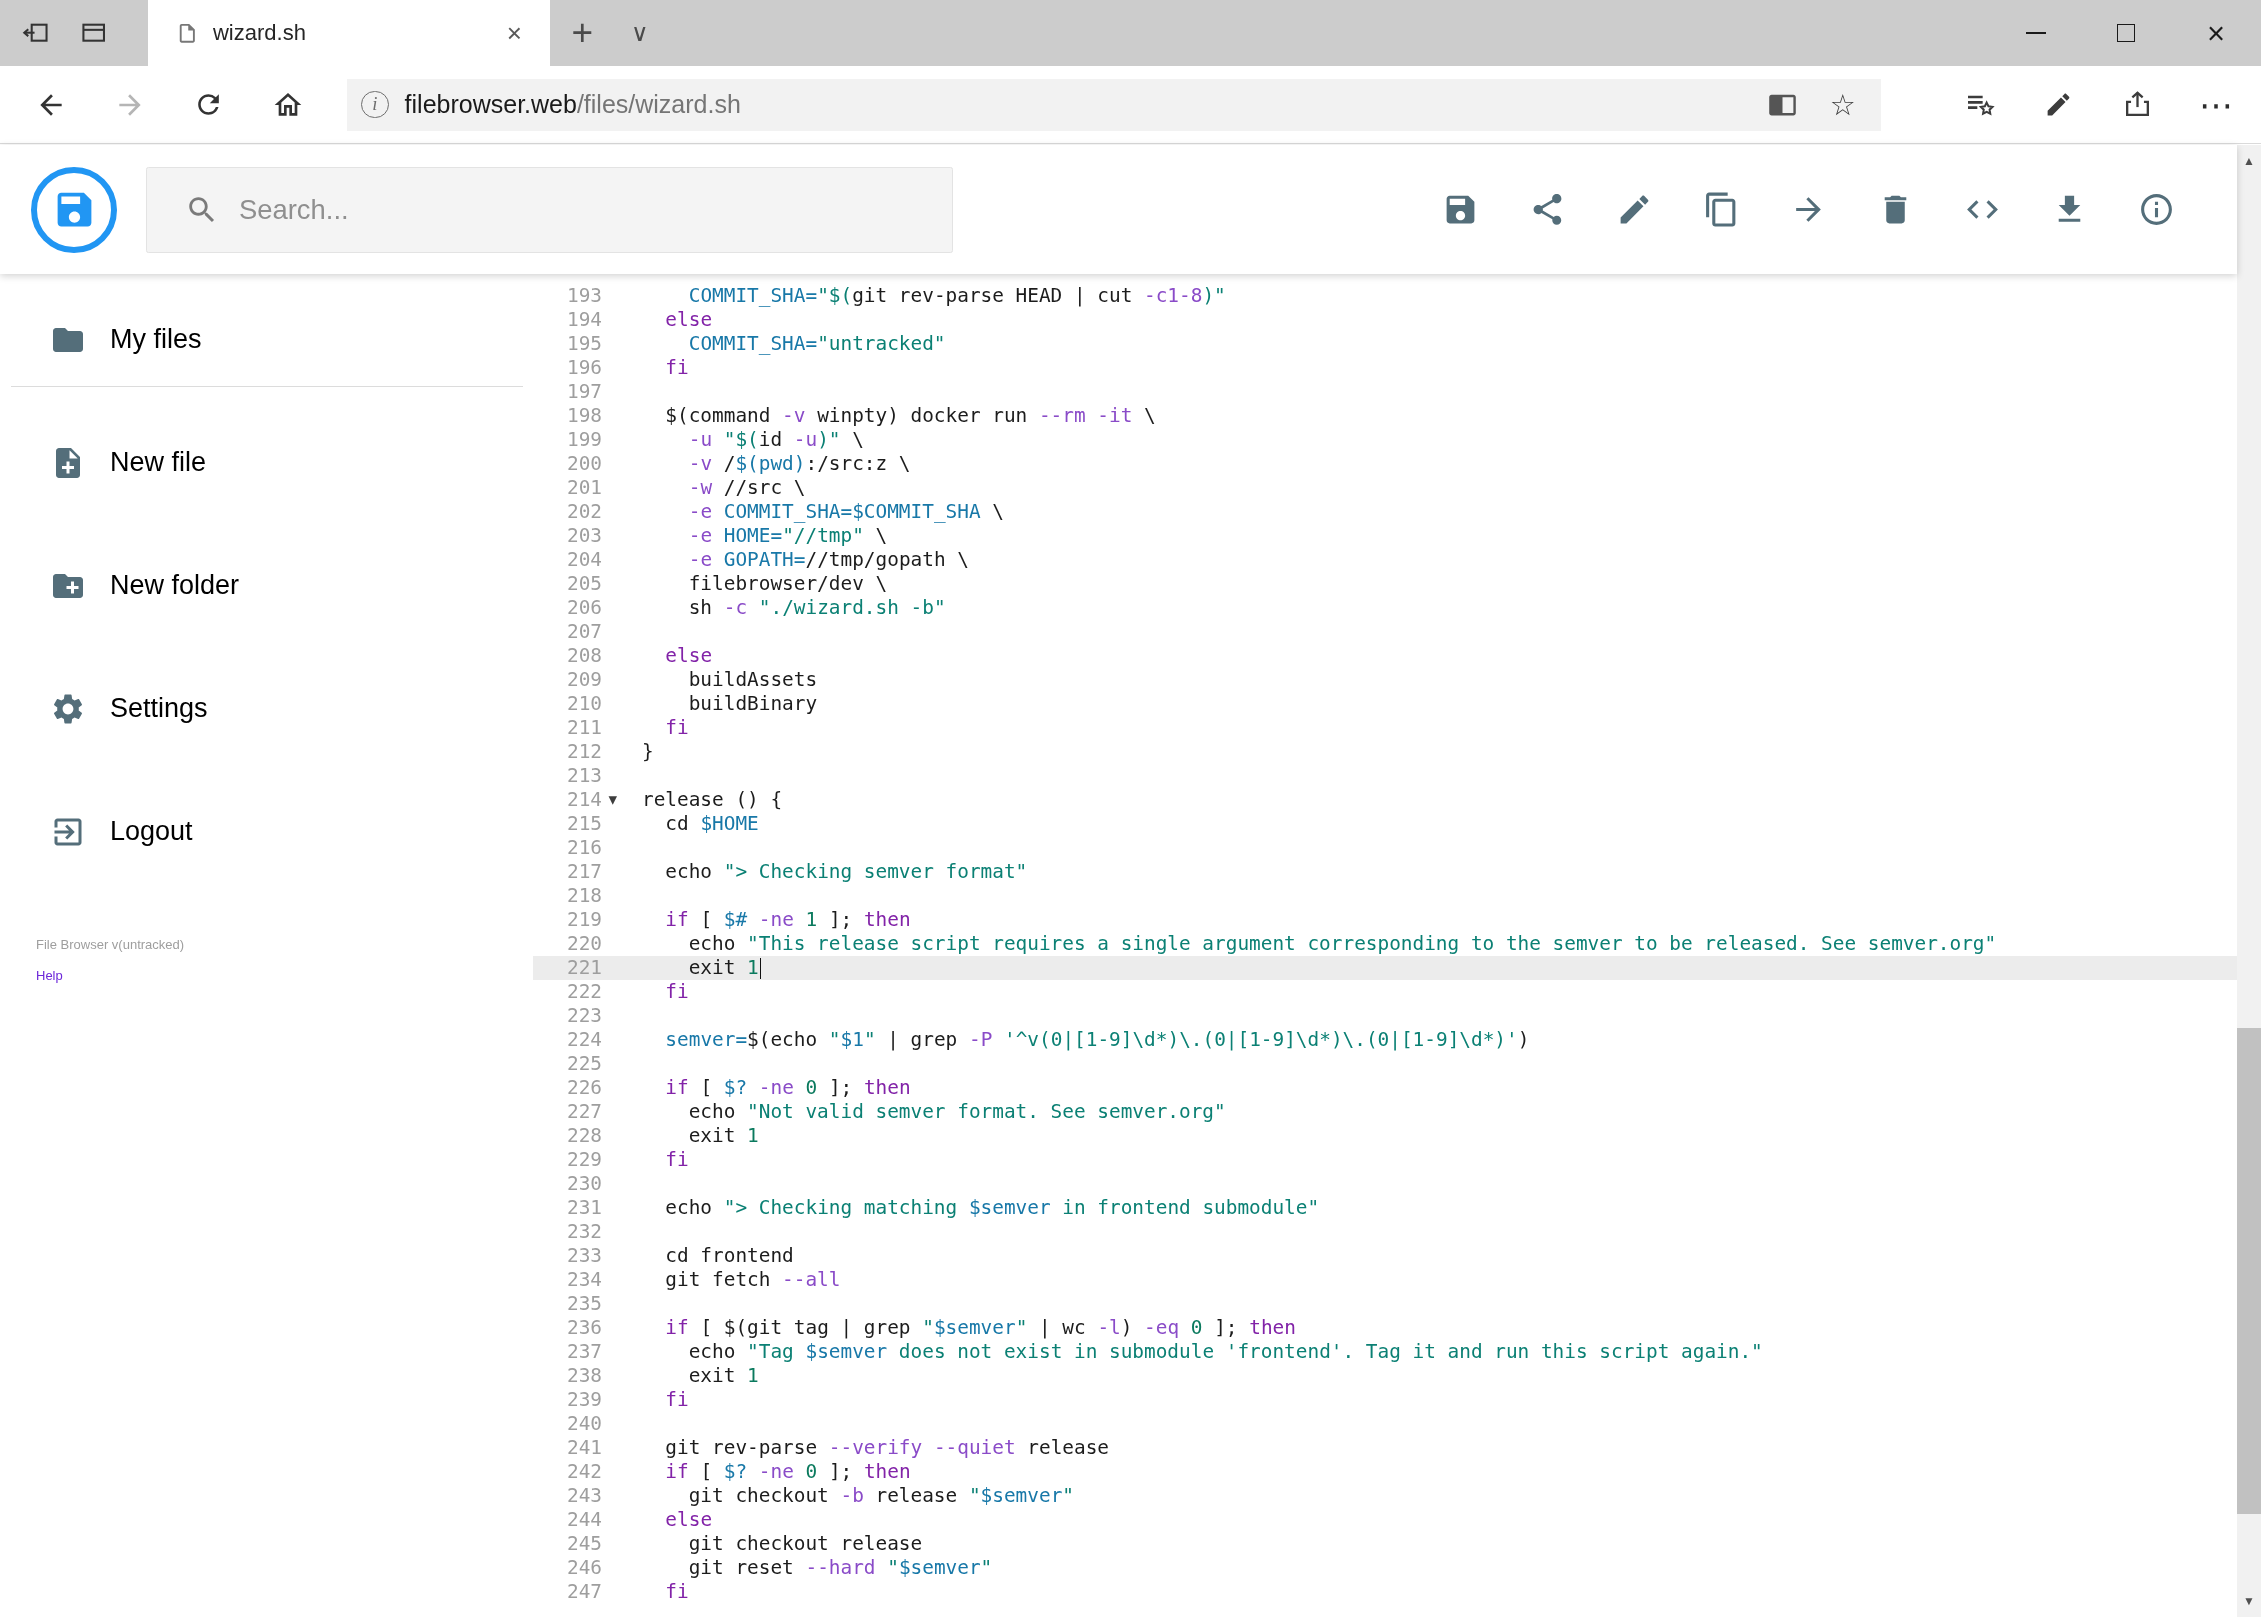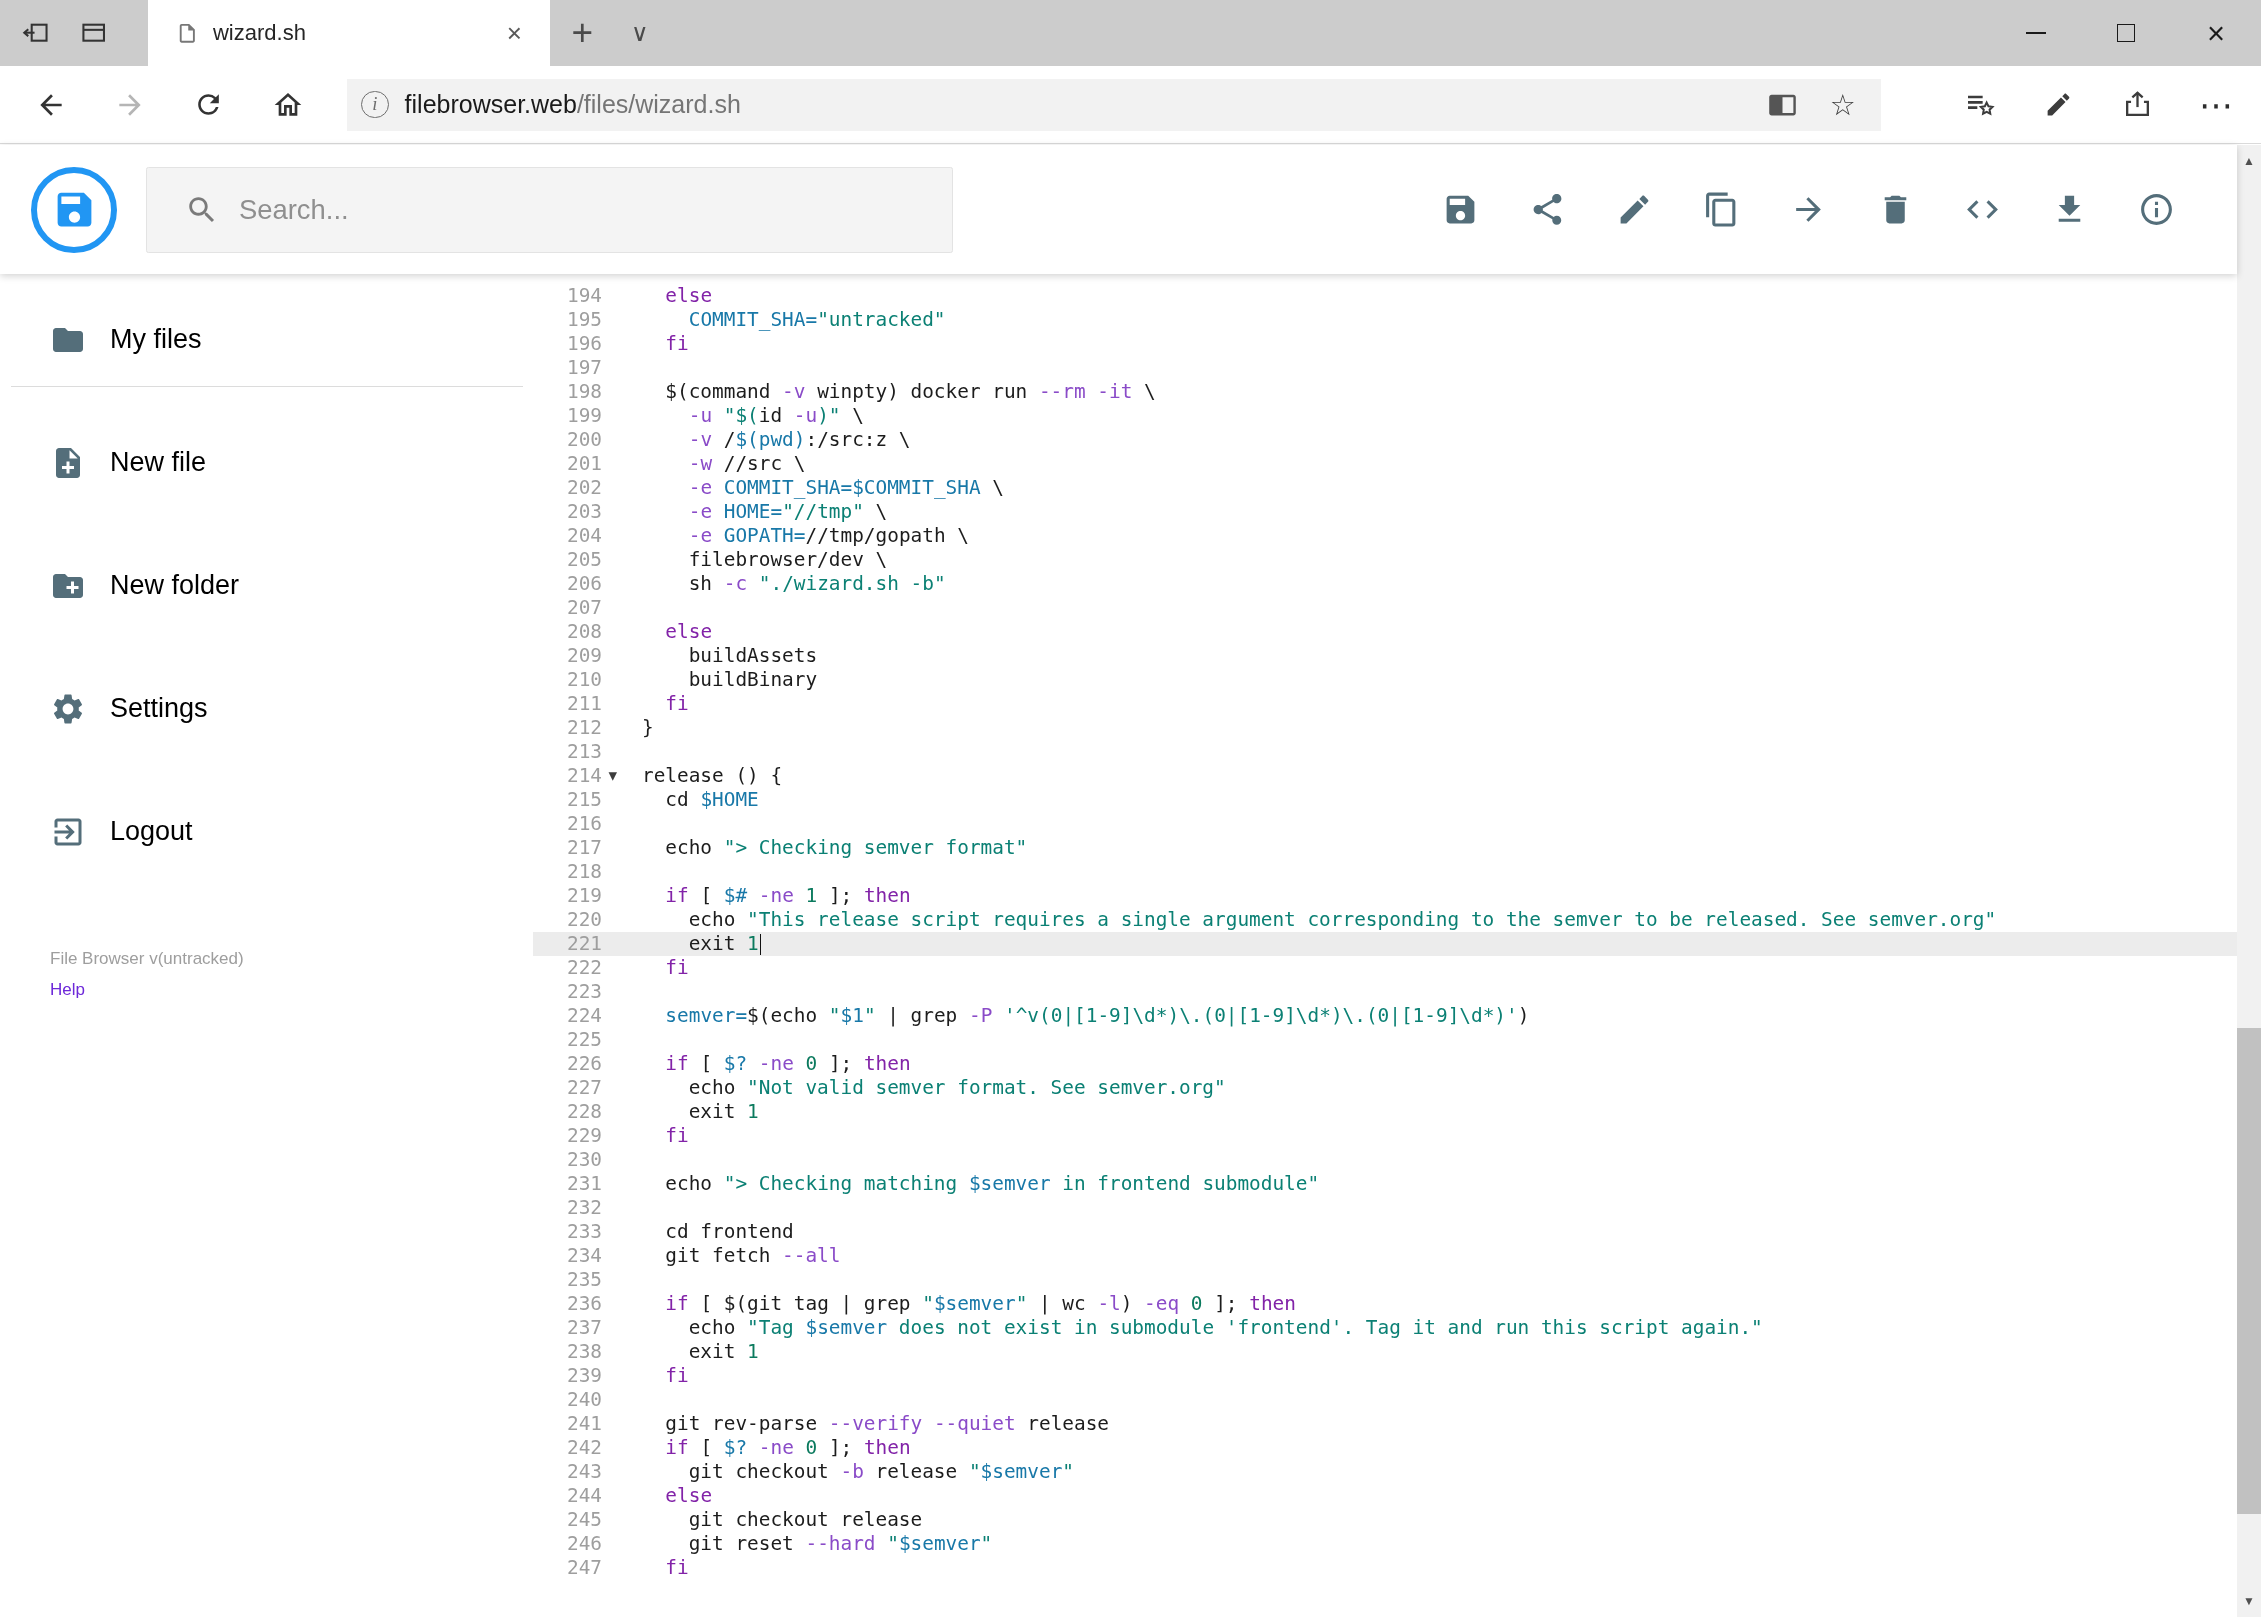--- a/index.html
+++ b/index.html
@@ -384,6 +384,11 @@
         <main class="editor">
           <div>
               <div class="cm-line">
+                <span class="gut">193</span>
+                <span class="fold"></span>
+                <span class="codetext"><span class="t-p">    </span><span class="t-v">COMMIT_SHA=</span><span class="t-s">"$(</span><span class="t-p">git rev-parse HEAD | cut </span><span class="t-f">-c1-8</span><span class="t-s">)"</span></span>
+              </div>
+              <div class="cm-line">
                 <span class="gut">194</span>
                 <span class="fold"></span>
                 <span class="codetext"><span class="t-p">  </span><span class="t-k">else</span></span>

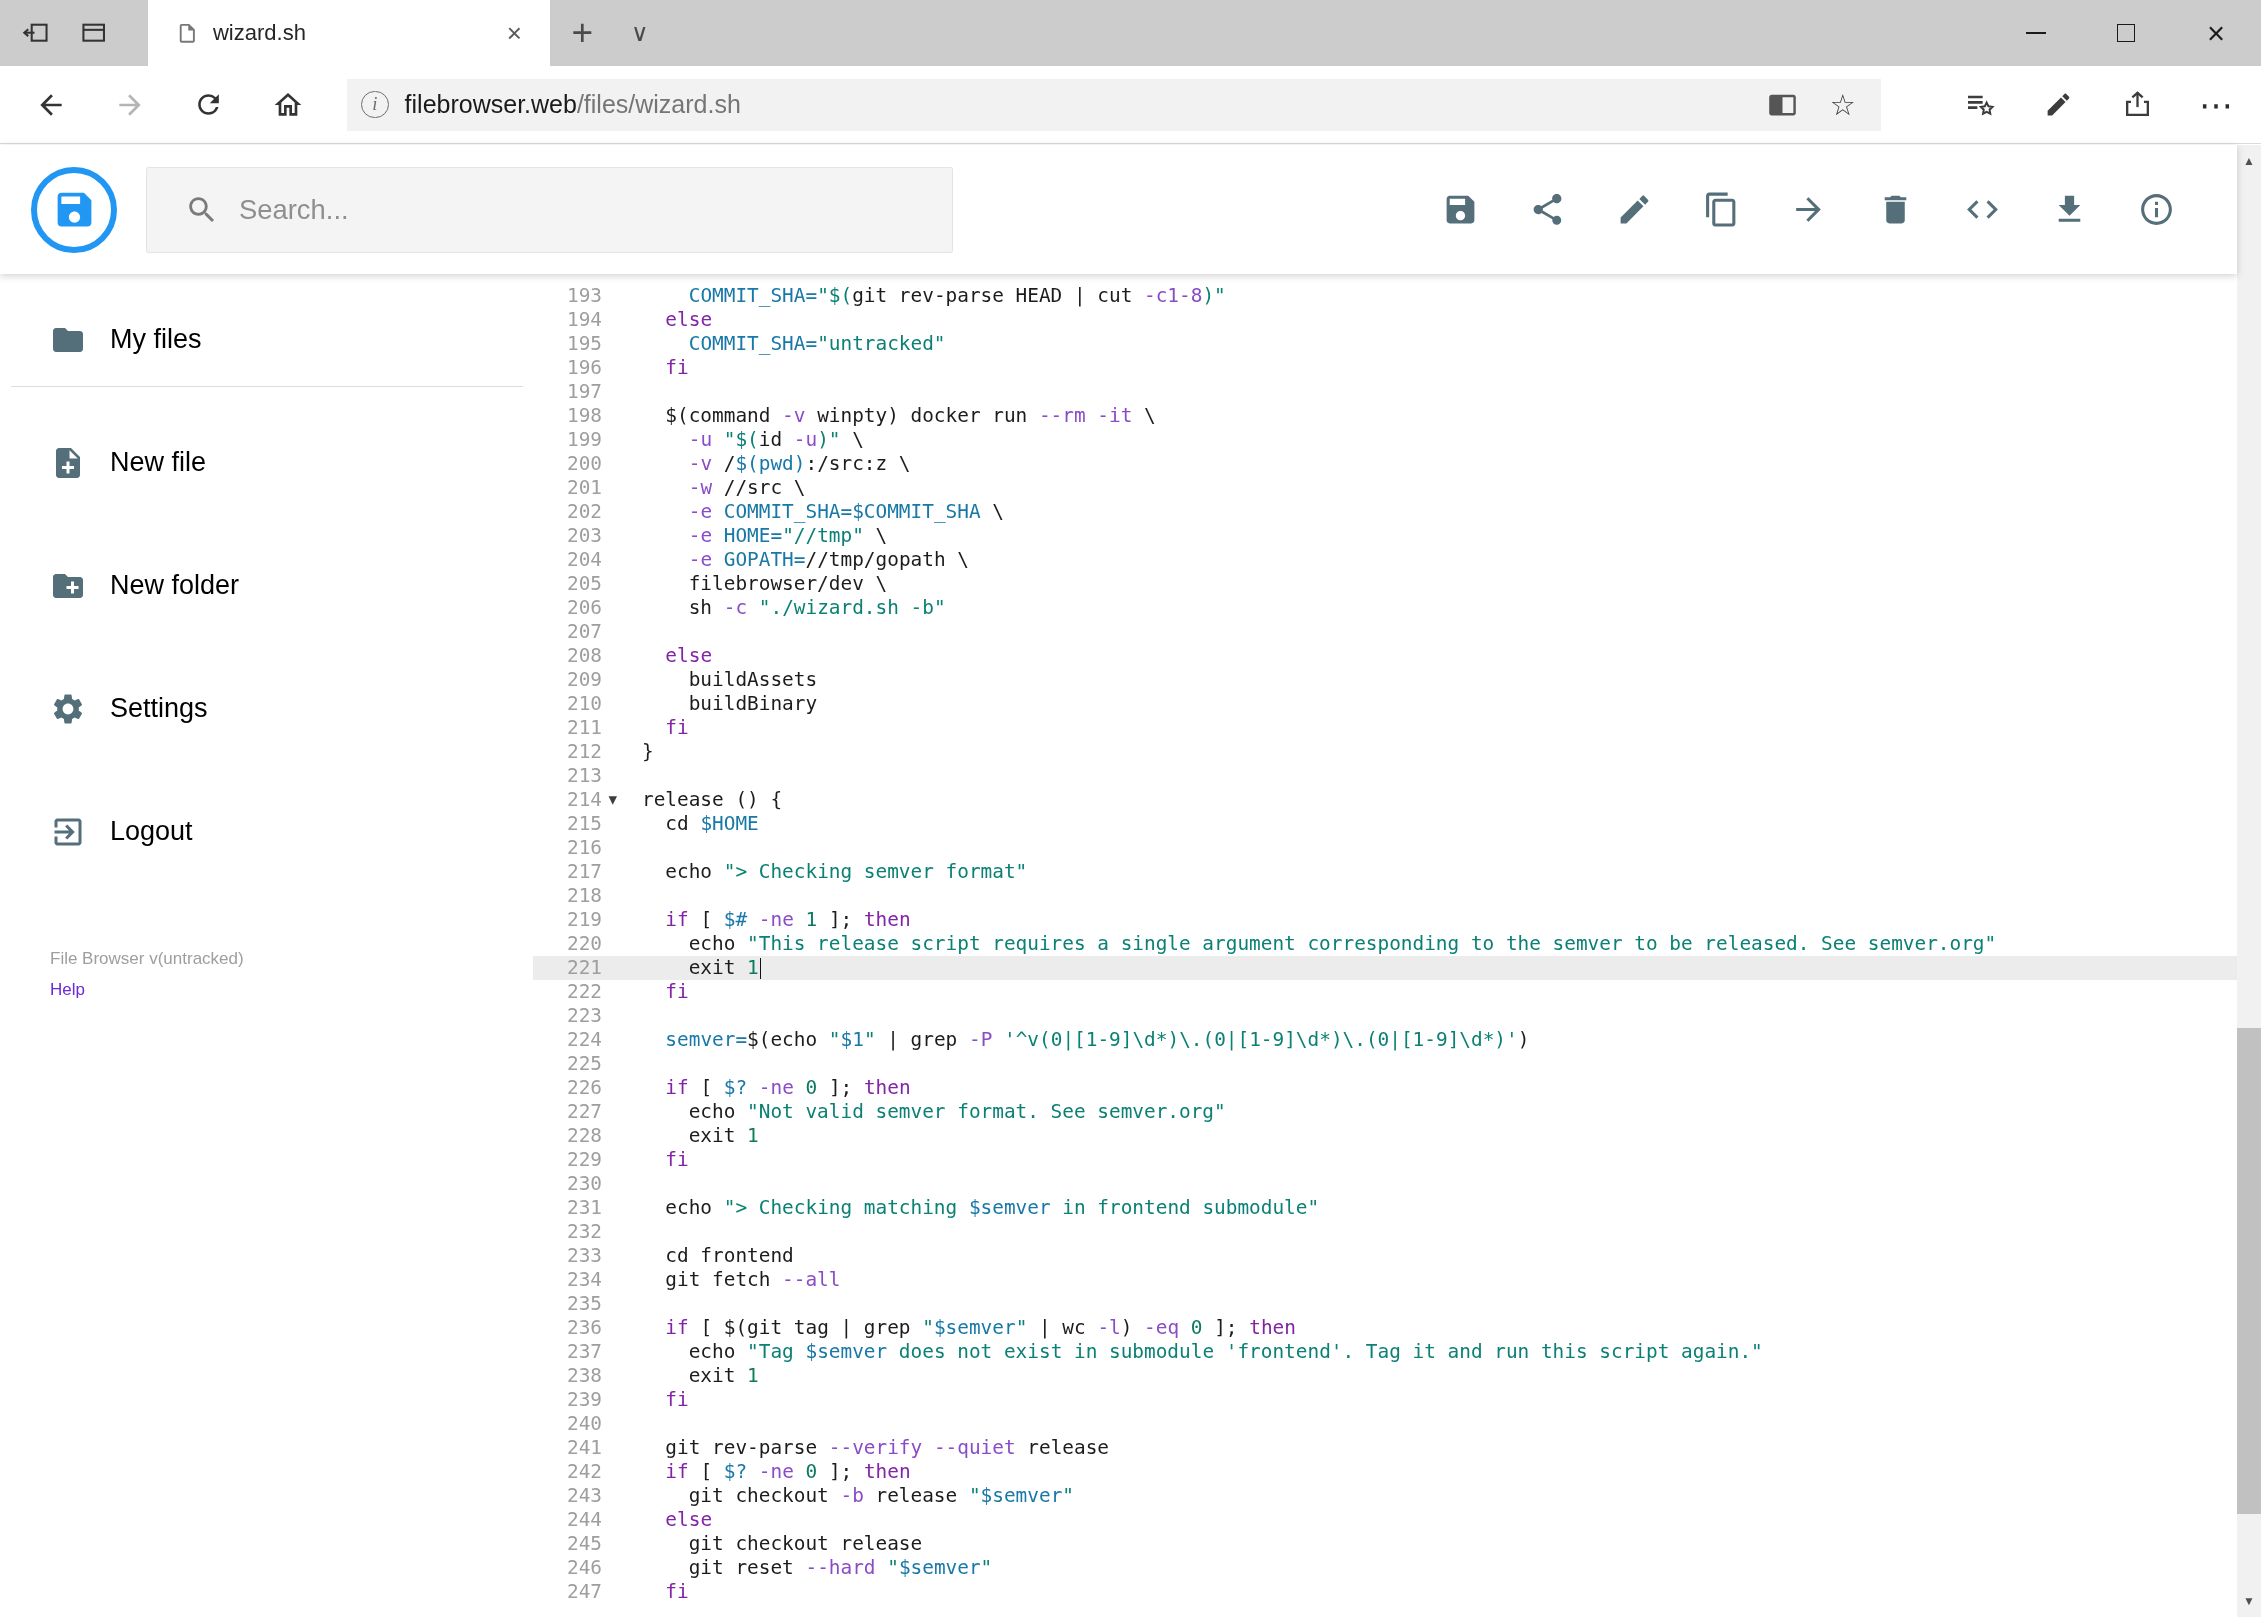--- a/index.html
+++ b/index.html
@@ -78,7 +78,7 @@
   .side-item.tall { height:123px; }
   .side-label { font-size:27px; color:#000000; white-space:nowrap; }
   .side-divider { border:0; border-top:0.8px solid #dcdcdc; margin:1.6px 9.7px 14.5px 11.3px; }
-  .side-footer { margin-top:50px; padding-left:50px; font-size:17px; color:#9e9e9e; line-height:31px; }
+  .side-footer { margin-top:36px; padding-left:36px; font-size:13px; color:#9e9e9e; line-height:31px; }
   .side-help { color:#6d28d9; text-decoration:none; }
 
   

